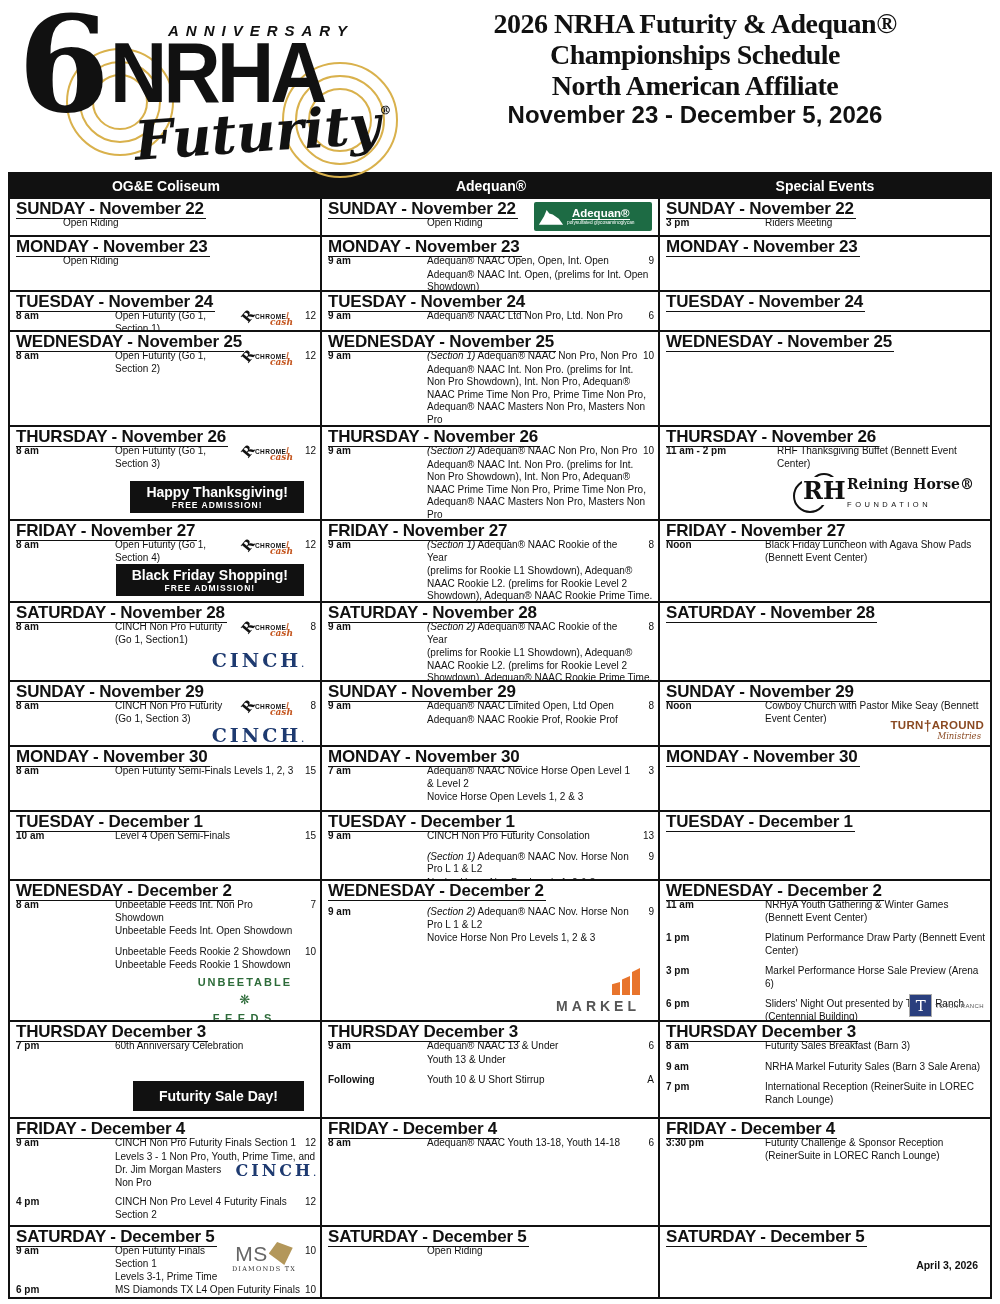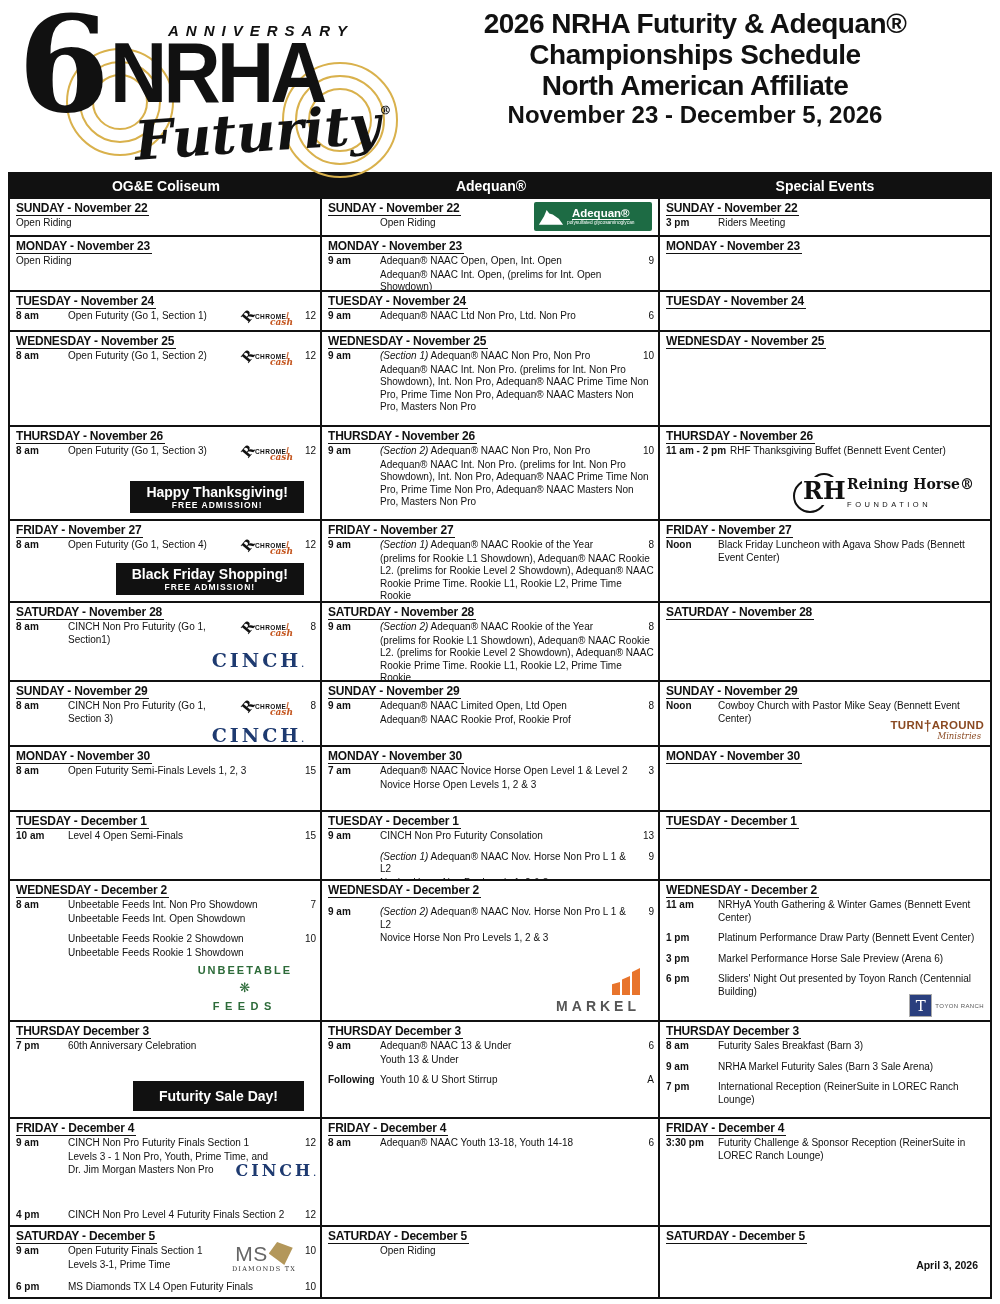--- a/index.html
+++ b/index.html
@@ -22,7 +22,7 @@
   .b-fut{position:absolute;left:116px;top:86px;font-family:"DejaVu Serif",serif;font-style:italic;font-weight:bold;font-size:54px;line-height:58px;transform:rotate(-4deg);z-index:2;}
   .b-reg{font-size:12px;vertical-align:28px;font-style:normal;}
   .titles{position:absolute;left:398px;right:8px;top:8px;text-align:center;}
-  .t1{font-size:28px;line-height:31px;font-weight:bold;letter-spacing:-0.5px;}
+  .t1{font-size:28px;line-height:31px;font-weight:bold;letter-spacing:-0.5px;font-family:Liberation Serif, serif;}
   .tsub{font-size:15px;line-height:18px;font-weight:bold;margin-top:4px;}
   .tdate{font-size:24px;line-height:27px;font-weight:bold;}
 

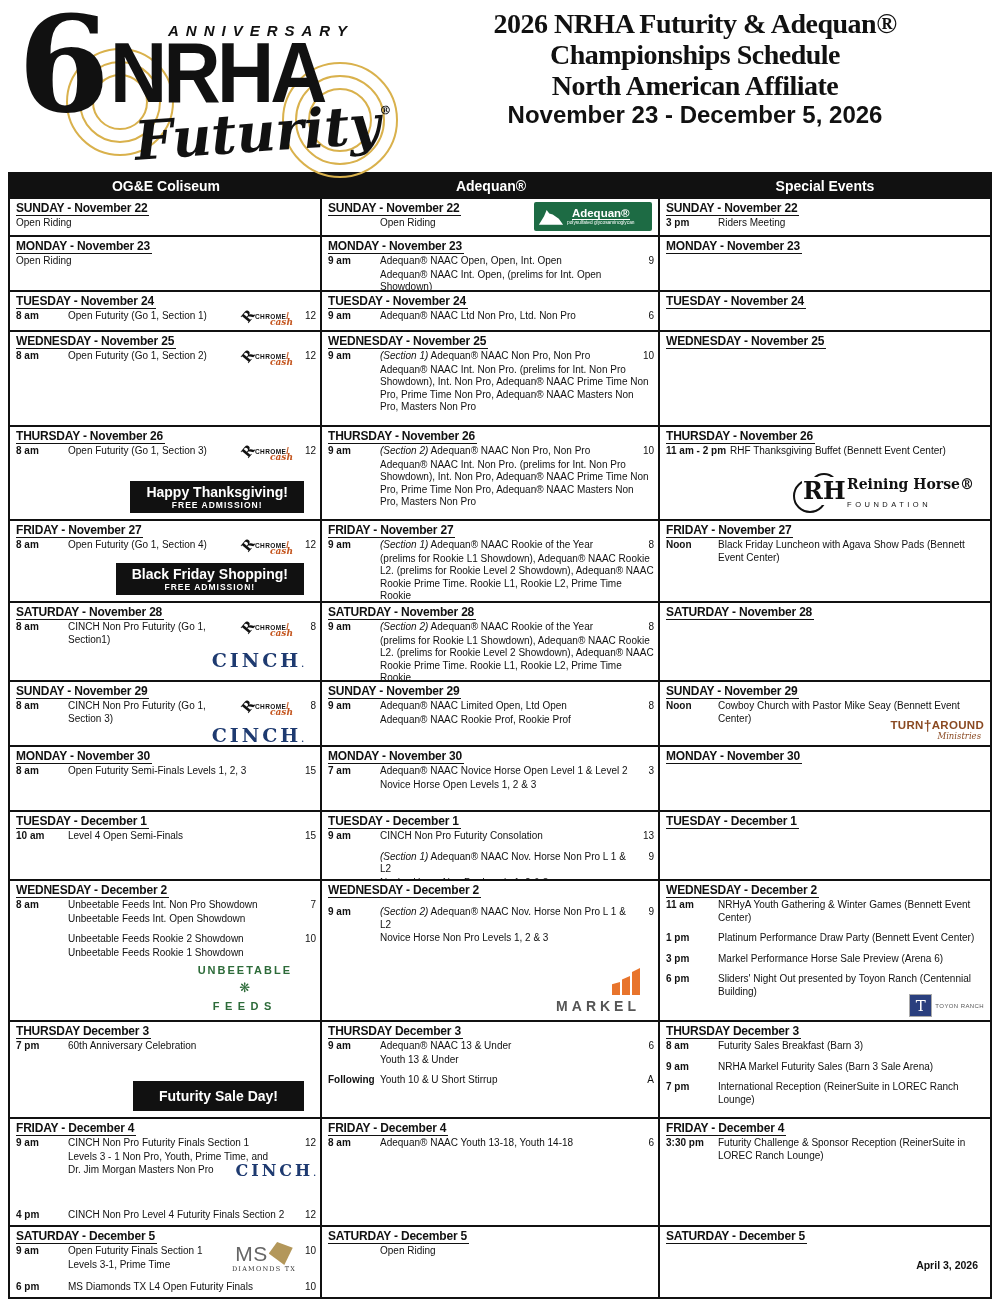--- a/index.html
+++ b/index.html
@@ -34,7 +34,7 @@
   .cell{position:relative;border-right:2px solid #111;border-bottom:2px solid #111;box-sizing:border-box;display:flex;flex-direction:column;padding:2px 4px 2px 6px;overflow:hidden;}
   .cell.lastcol{border-right:none;}
   .cell.lastrow{border-bottom:none;}
-  .day{font-size:12px;font-weight:bold;line-height:15px;letter-spacing:-0.2px;flex:0 0 auto;}
+  .day{font-size:17px;font-weight:bold;line-height:15px;letter-spacing:-0.2px;flex:0 0 auto;}
   .day span{border-bottom:1.6px solid #111;padding-right:2px;}
   .event{display:flex;align-items:flex-start;font-size:10px;line-height:12.5px;flex:0 0 auto;margin-top:1px;}
   .etime{flex:0 0 auto;min-width:48px;white-space:nowrap;padding-right:4px;font-weight:bold;}

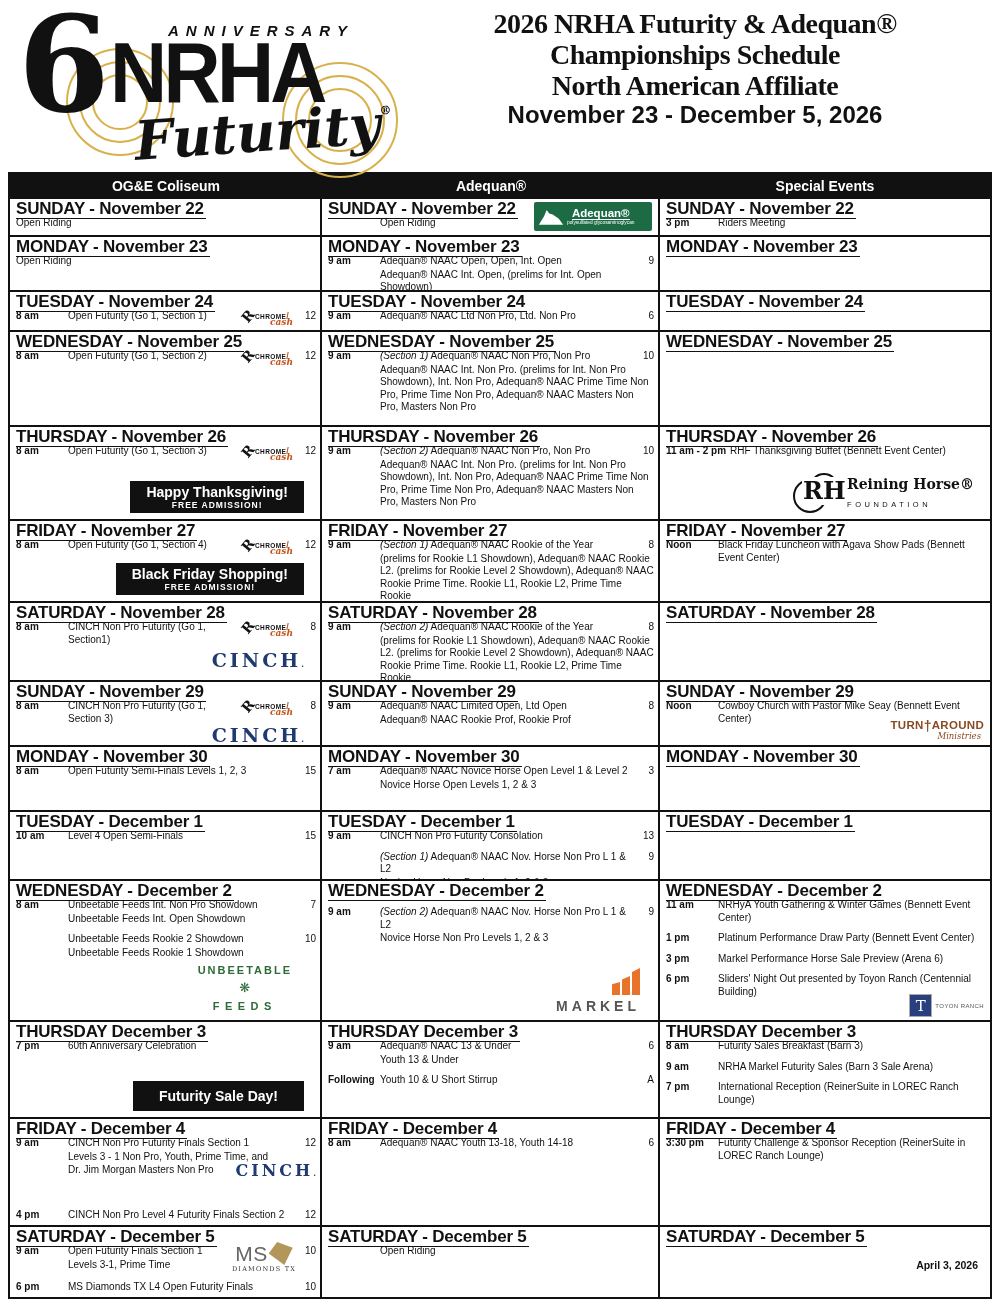--- a/index.html
+++ b/index.html
@@ -38,7 +38,7 @@
   .day span{border-bottom:1.6px solid #111;padding-right:2px;}
   .event{display:flex;align-items:flex-start;font-size:10px;line-height:12.5px;flex:0 0 auto;margin-top:1px;}
   .etime{flex:0 0 auto;min-width:48px;white-space:nowrap;padding-right:4px;font-weight:bold;}
-  .etext{flex:1 1 auto;}
+  .etext{flex:1 1 auto;margin-left:47px;}
   .enum{flex:0 0 auto;width:16px;text-align:right;}
   .gap1{margin-top:8px;} .push{margin-top:auto;margin-bottom:2px;}
   .extras{margin-top:auto;display:flex;justify-content:flex-end;align-items:flex-end;padding:0 12px 4px 0;}

